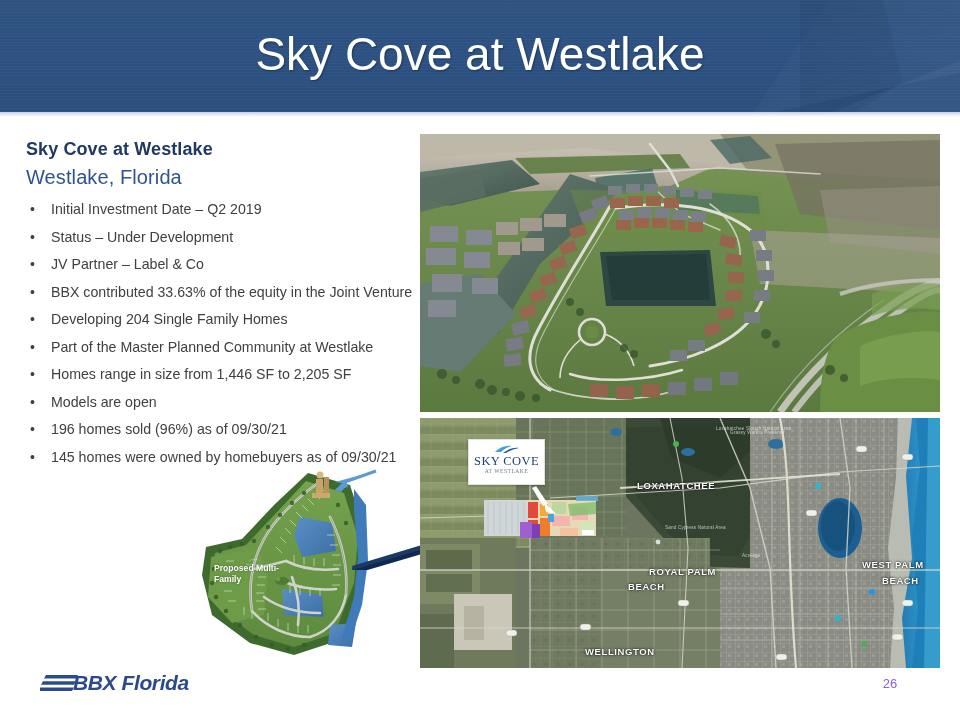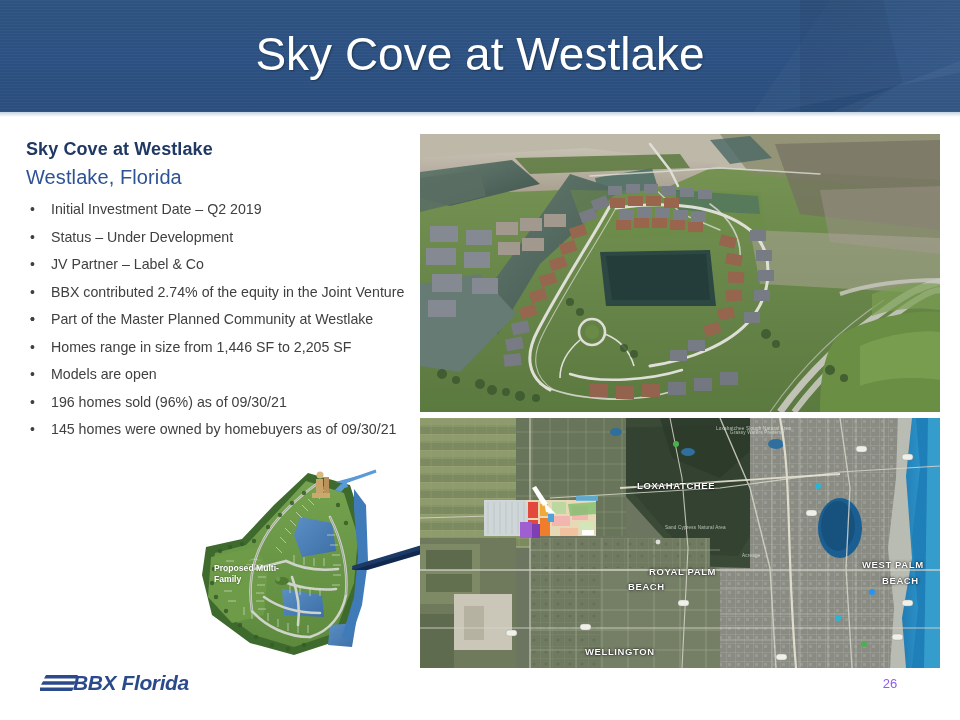--- a/index.html
+++ b/index.html
@@ -265,7 +265,7 @@
     <li class="bullet-item"><span class="dot">•</span><span>Initial Investment Date – Q2 2019</span></li>
     <li class="bullet-item"><span class="dot">•</span><span>Status – Under Development</span></li>
     <li class="bullet-item"><span class="dot">•</span><span>JV Partner – Label &amp; Co</span></li>
-    <li class="bullet-item"><span class="dot">•</span><span>BBX contributed 2.74% of the equity in the Joint Venture</span></li>
+    <li class="bullet-item"><span class="dot">•</span><span>BBX contributed 33.63% of the equity in the Joint Venture</span></li>
     <li class="bullet-item"><span class="dot">•</span></li>
     <li class="bullet-item"><span class="dot">•</span><span>Part of the Master Planned Community at Westlake</span></li>
     <li class="bullet-item"><span class="dot">•</span><span>Homes range in size from 1,446 SF to 2,205 SF</span></li>

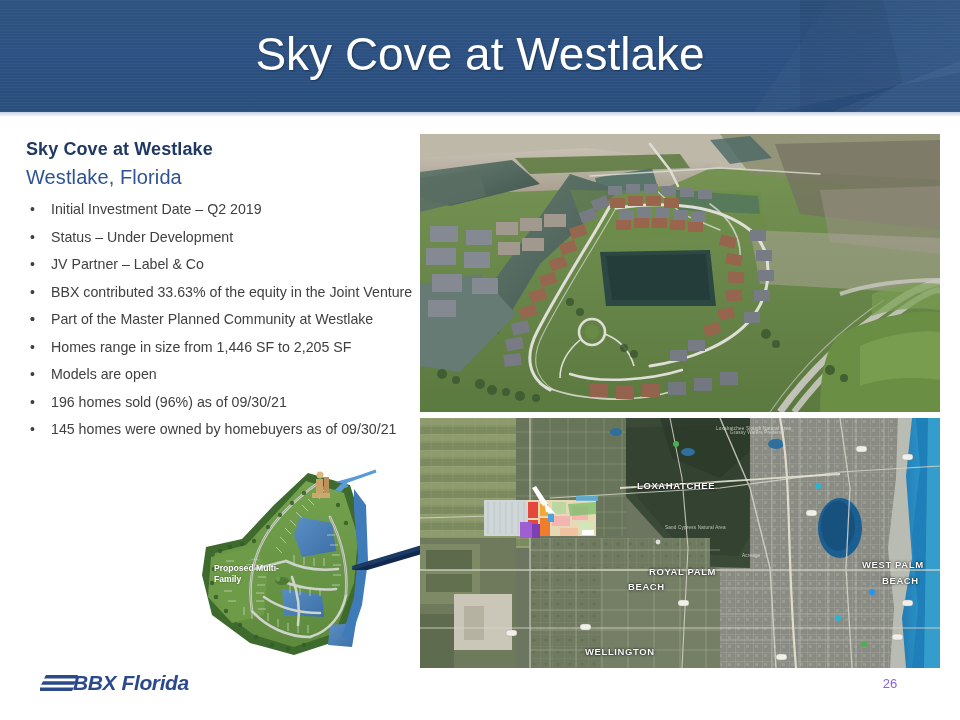--- a/index.html
+++ b/index.html
@@ -266,7 +266,7 @@
     <li class="bullet-item"><span class="dot">•</span><span>Status – Under Development</span></li>
     <li class="bullet-item"><span class="dot">•</span><span>JV Partner – Label &amp; Co</span></li>
     <li class="bullet-item"><span class="dot">•</span><span>BBX contributed 33.63% of the equity in the Joint Venture</span></li>
-    <li class="bullet-item"><span class="dot">•</span></li>
+    <li class="bullet-item"><span class="dot">•</span><span>Developing 204 Single Family Homes</span></li>
     <li class="bullet-item"><span class="dot">•</span><span>Part of the Master Planned Community at Westlake</span></li>
     <li class="bullet-item"><span class="dot">•</span><span>Homes range in size from 1,446 SF to 2,205 SF</span></li>
     <li class="bullet-item"><span class="dot">•</span><span>Models are open</span></li>

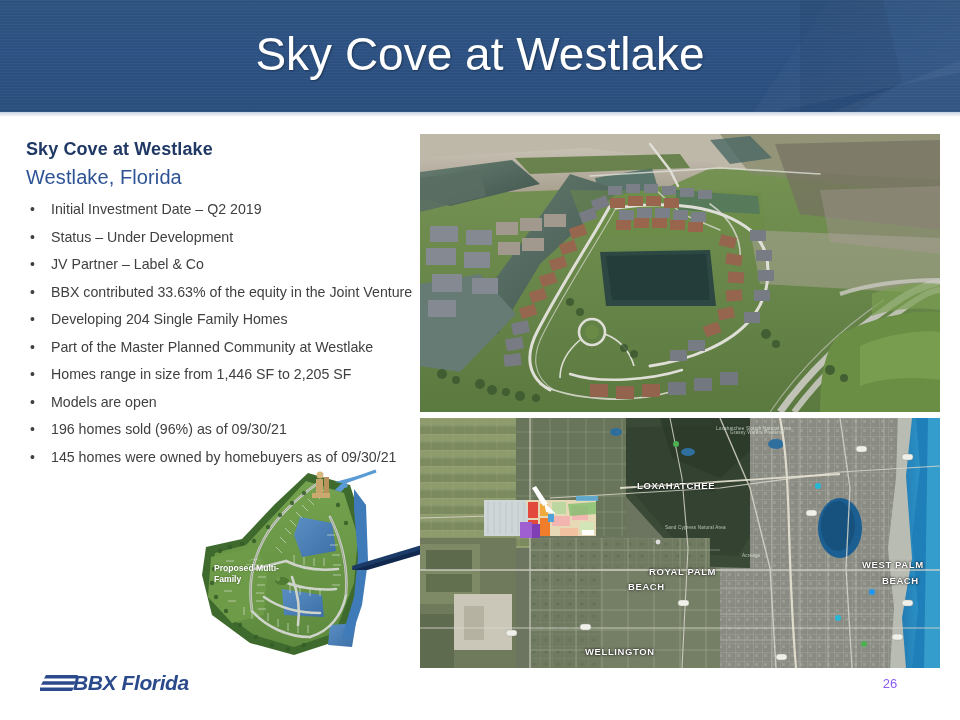--- a/index.html
+++ b/index.html
@@ -697,6 +697,14 @@
     <path d="M124,84 L136,96 L126,94 Z" fill="#ffffff"></path>
   </svg>
 
+  <div class="skycove-card">
+    <svg class="skycove-bird" viewBox="0 0 26 9">
+      <path d="M1,7 C6,2 12,0 18,1 C14,2 10,4 7,7 Z" fill="#3ba2d6"></path>
+      <path d="M9,8 C14,4 20,2 25,3 C20,4 15,6 12,8 Z" fill="#1f5c96"></path>
+    </svg>
+    <div class="skycove-name">SKY COVE</div>
+    <div class="skycove-sub">AT WESTLAKE</div>
+  </div>
 
   <div id="map-labels">
       <div class="map-label" style="left: 185px; top: 62px; margin-left: 32px;">LOXAHATCHEE</div>

